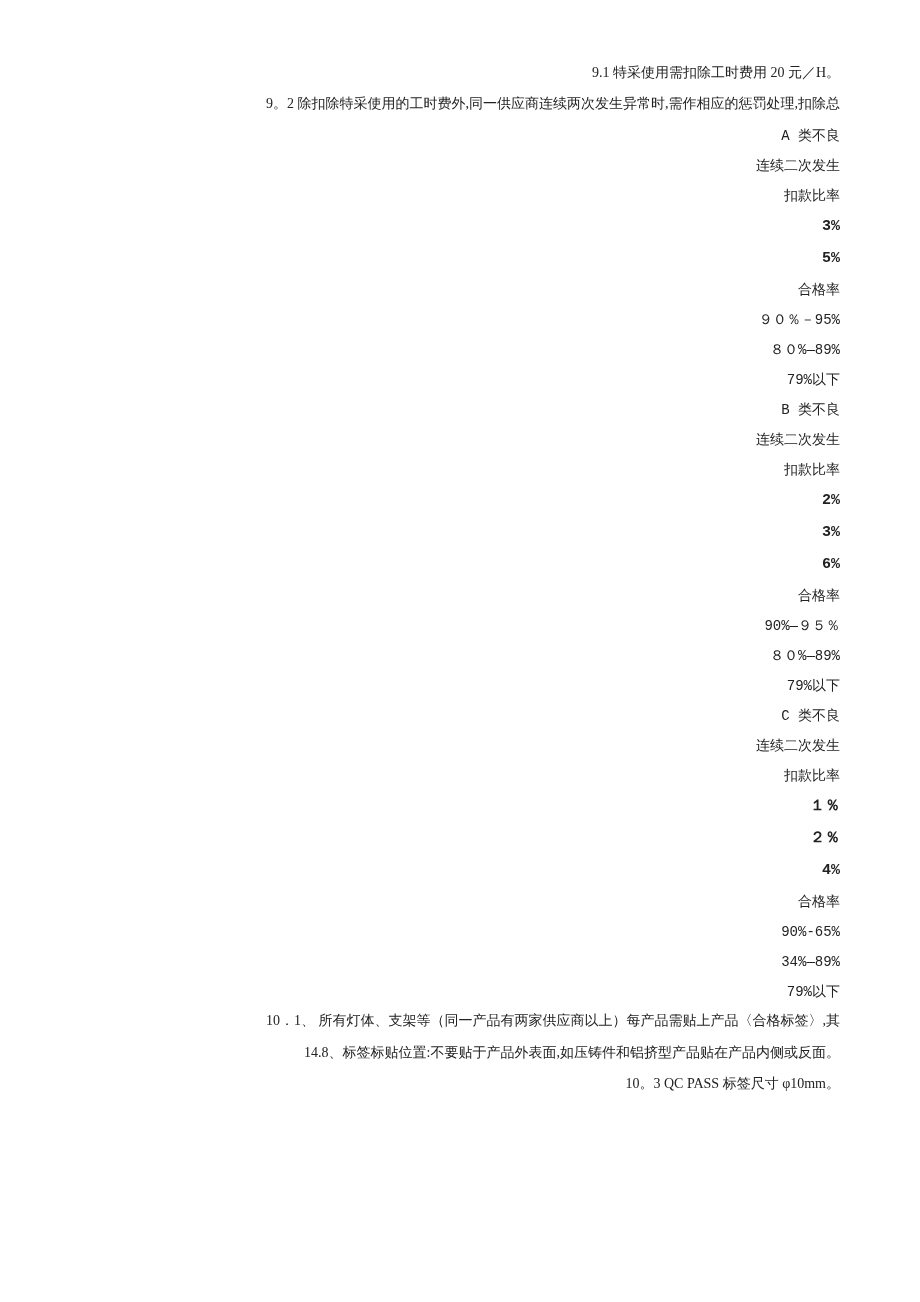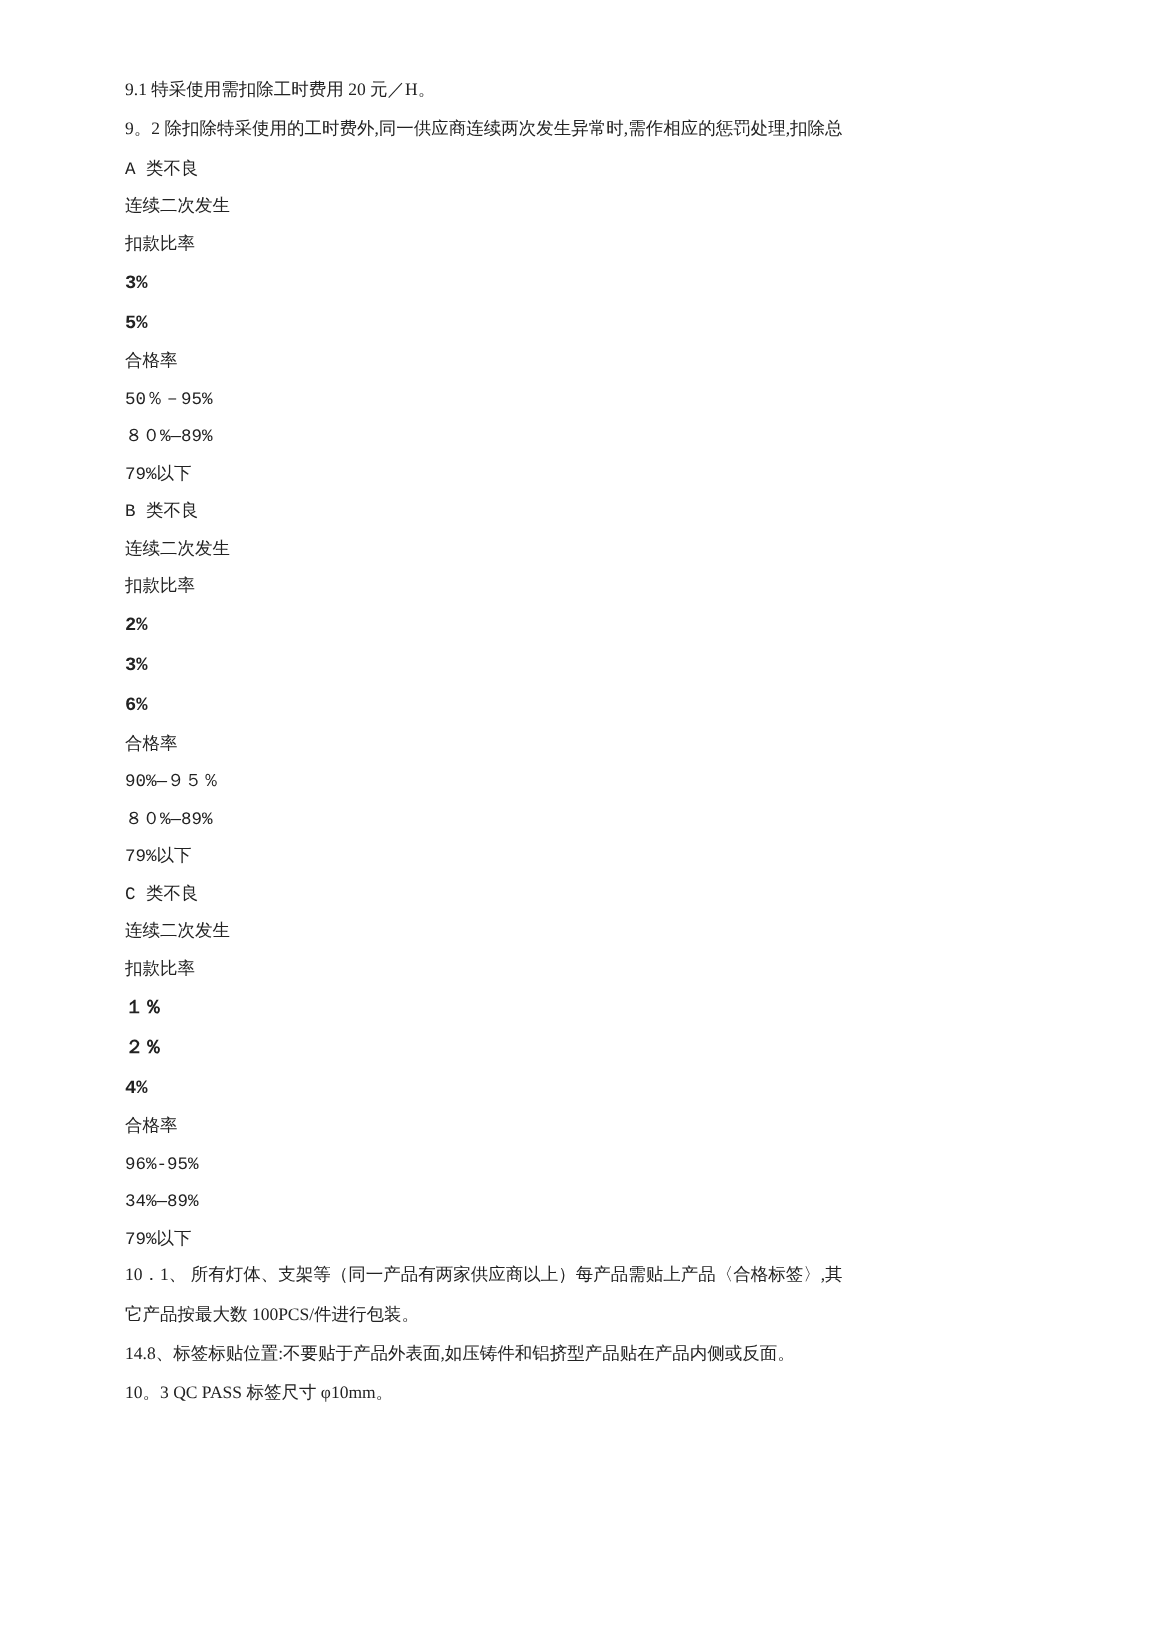--- a/index.html
+++ b/index.html
@@ -6,6 +6,7 @@
       margin: 0;
       padding: 0;
       box-sizing: border-box;
+      text-align: right;
     }
     body {
       background: #ffffff;

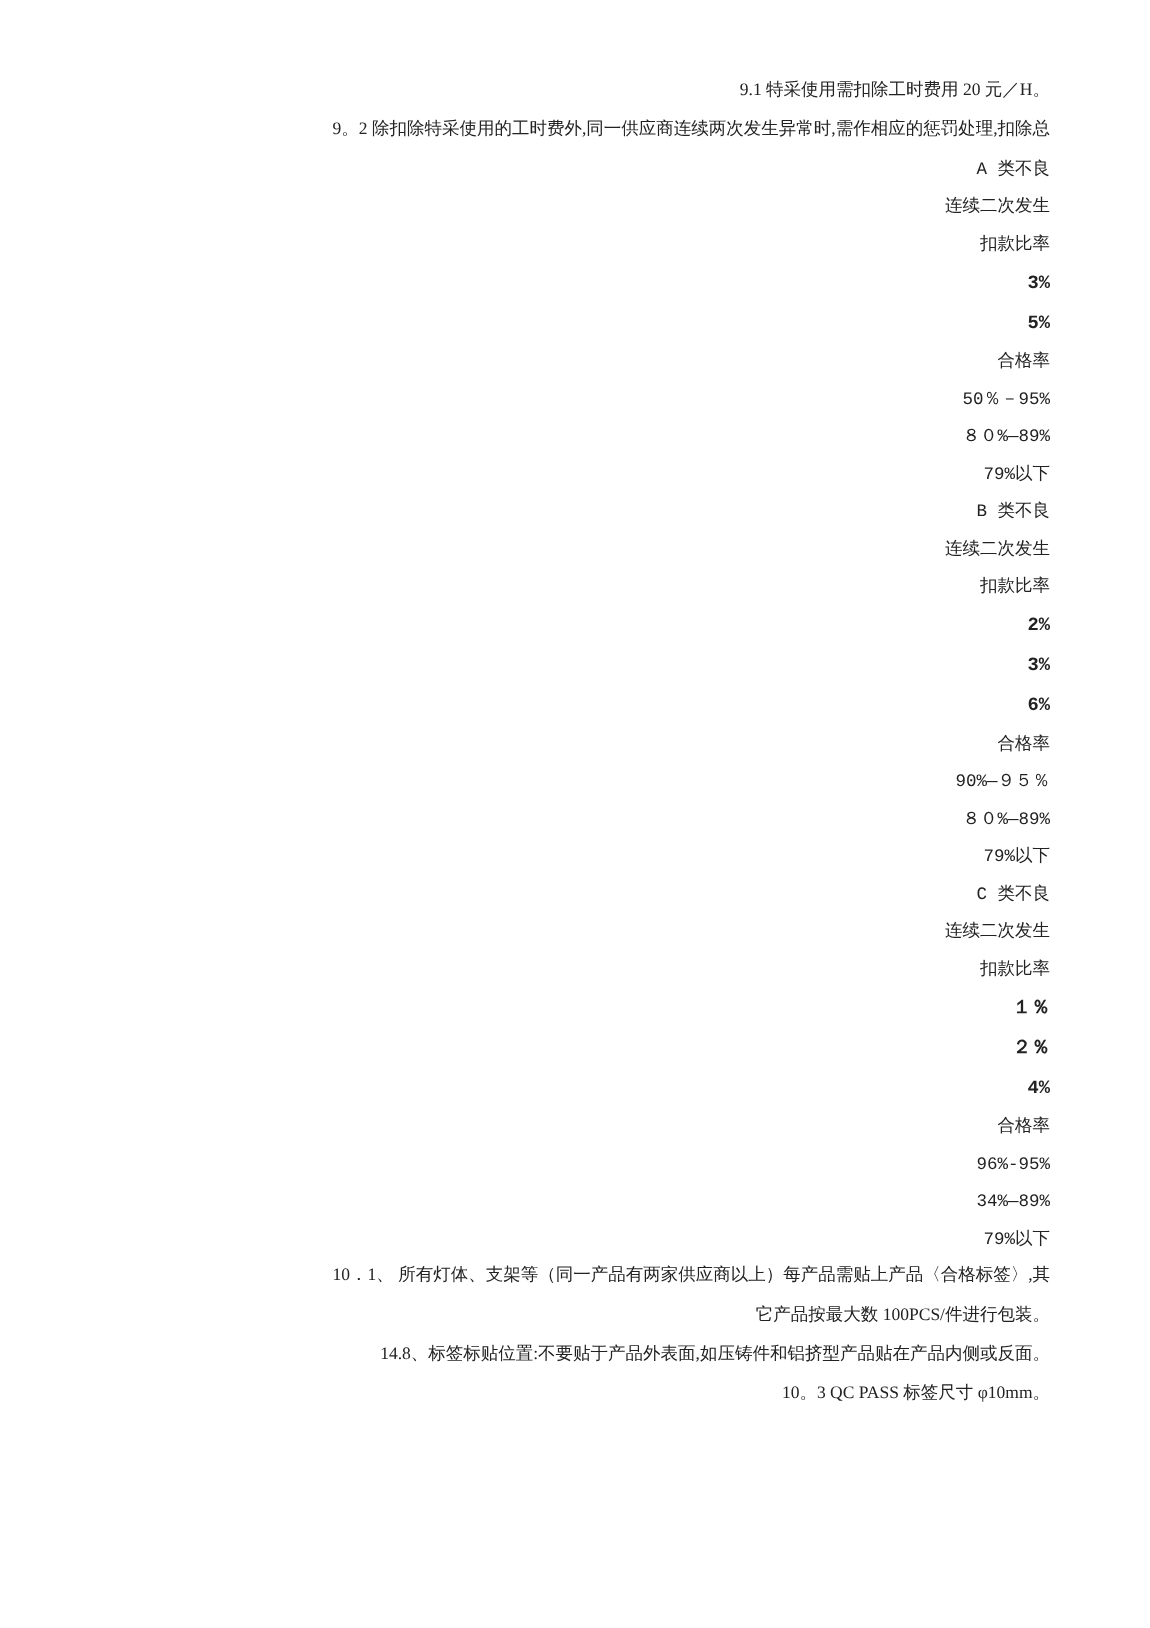--- a/index.html
+++ b/index.html
@@ -50,7 +50,7 @@
   <p class="table-data-row bold-value">3%</p>
   <p class="table-data-row bold-value">5%</p>
   <p class="table-data-row">合格率</p>
-  <p class="table-data-row"> 50％－95%</p>
+  <p class="table-data-row"> ９０％－95%</p>
   <p class="table-data-row"> ８０%—89%</p>
   <p class="table-data-row">79%以下</p>
 

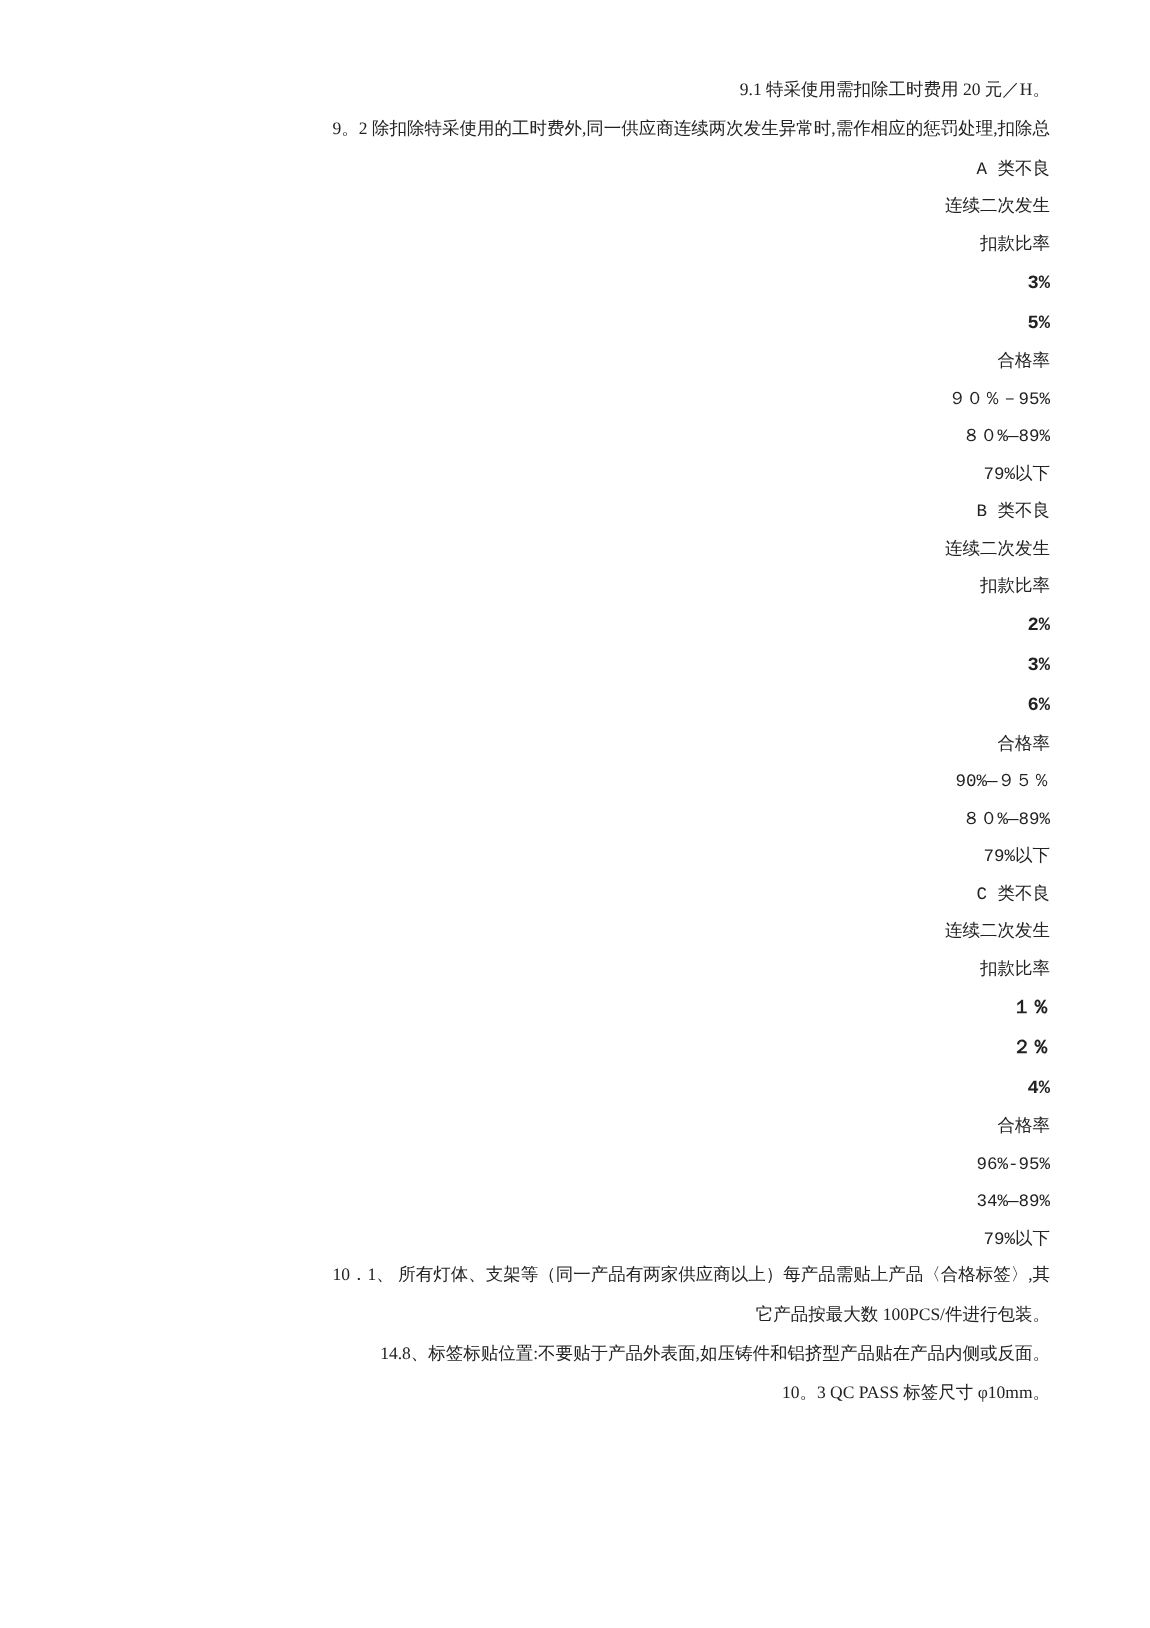--- a/index.html
+++ b/index.html
@@ -72,7 +72,7 @@
   <p class="table-data-row bold-value"> ２％</p>
   <p class="table-data-row bold-value">4%</p>
   <p class="table-data-row">合格率</p>
-  <p class="table-data-row">96%-95%</p>
+  <p class="table-data-row">90%-65%</p>
   <p class="table-data-row">34%—89%</p>
   <p class="table-data-row">79%以下</p>
 

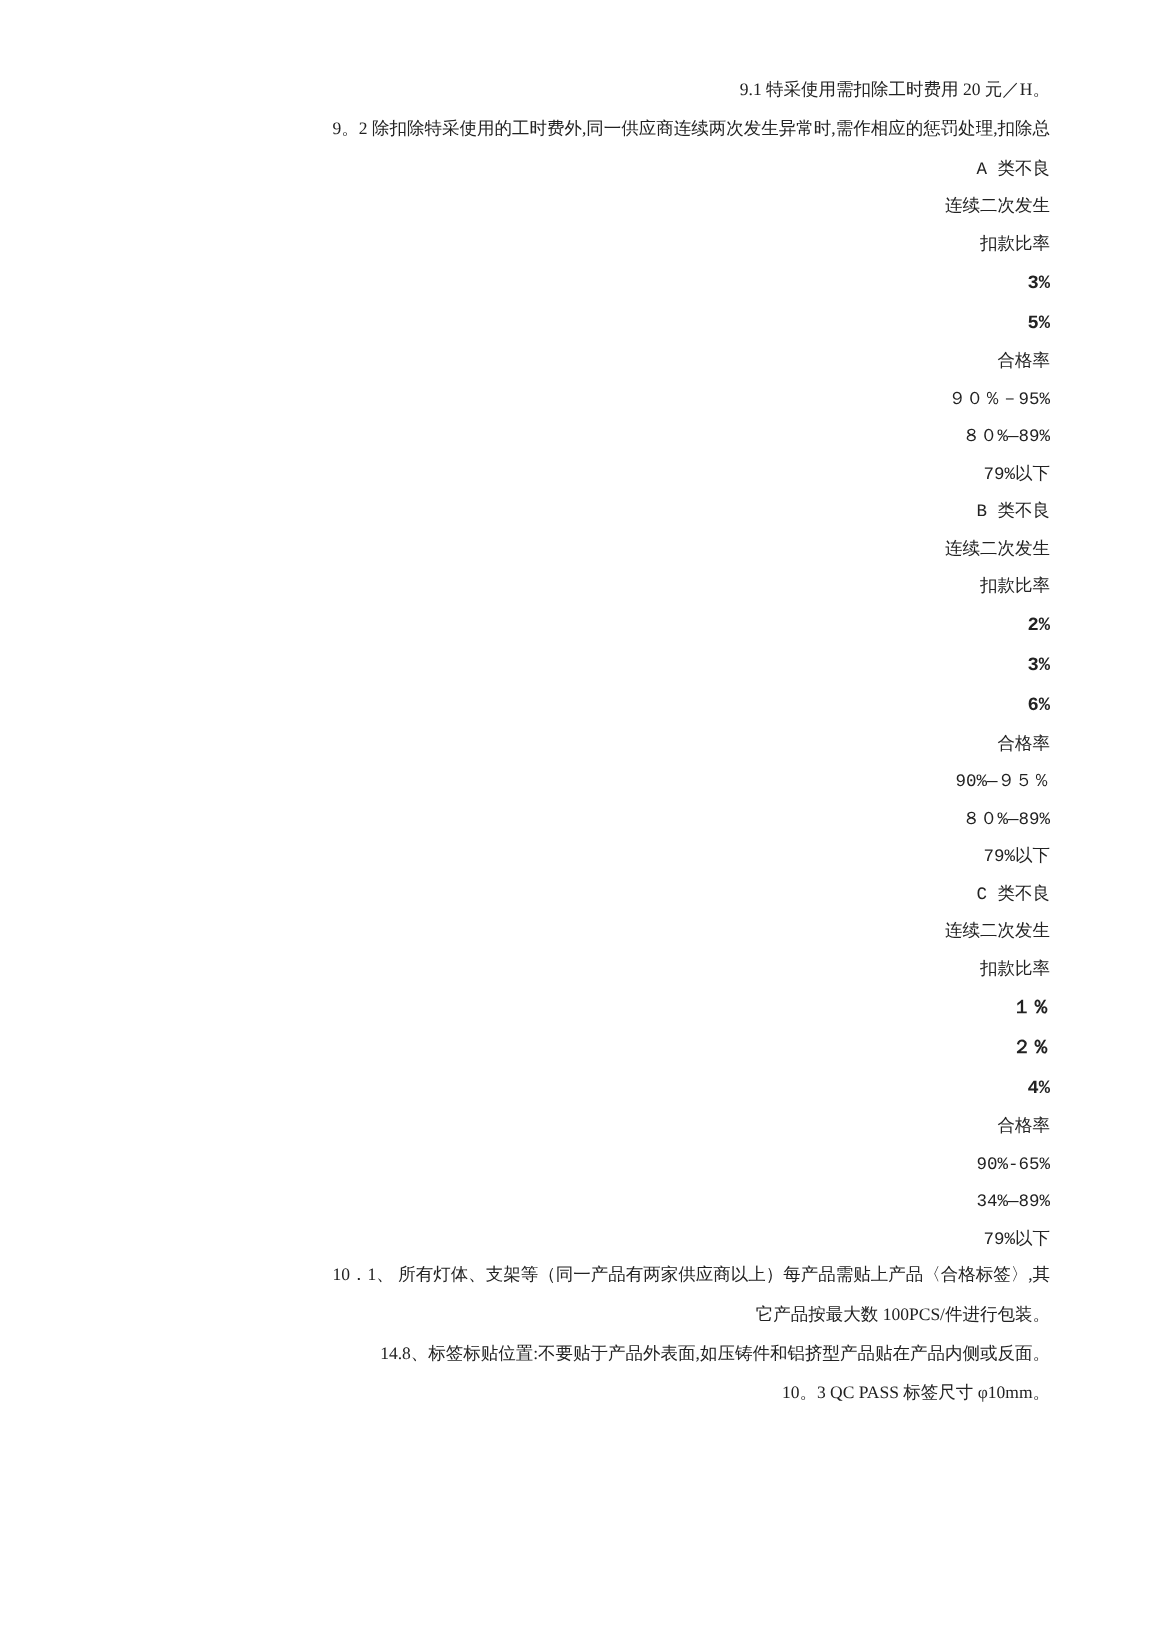--- a/index.html
+++ b/index.html
@@ -77,7 +77,6 @@
   <p class="table-data-row">79%以下</p>
 
   <p class="paragraph">10．1、  所有灯体、支架等（同一产品有两家供应商以上）每产品需贴上产品〈合格标签〉,其</p>
-  <p class="paragraph">它产品按最大数 100PCS/件进行包装。</p>
   <p class="paragraph">14.8、标签标贴位置:不要贴于产品外表面,如压铸件和铝挤型产品贴在产品内侧或反面。</p>
   <p class="paragraph">10。3    QC PASS 标签尺寸 φ10mm。</p>
 

